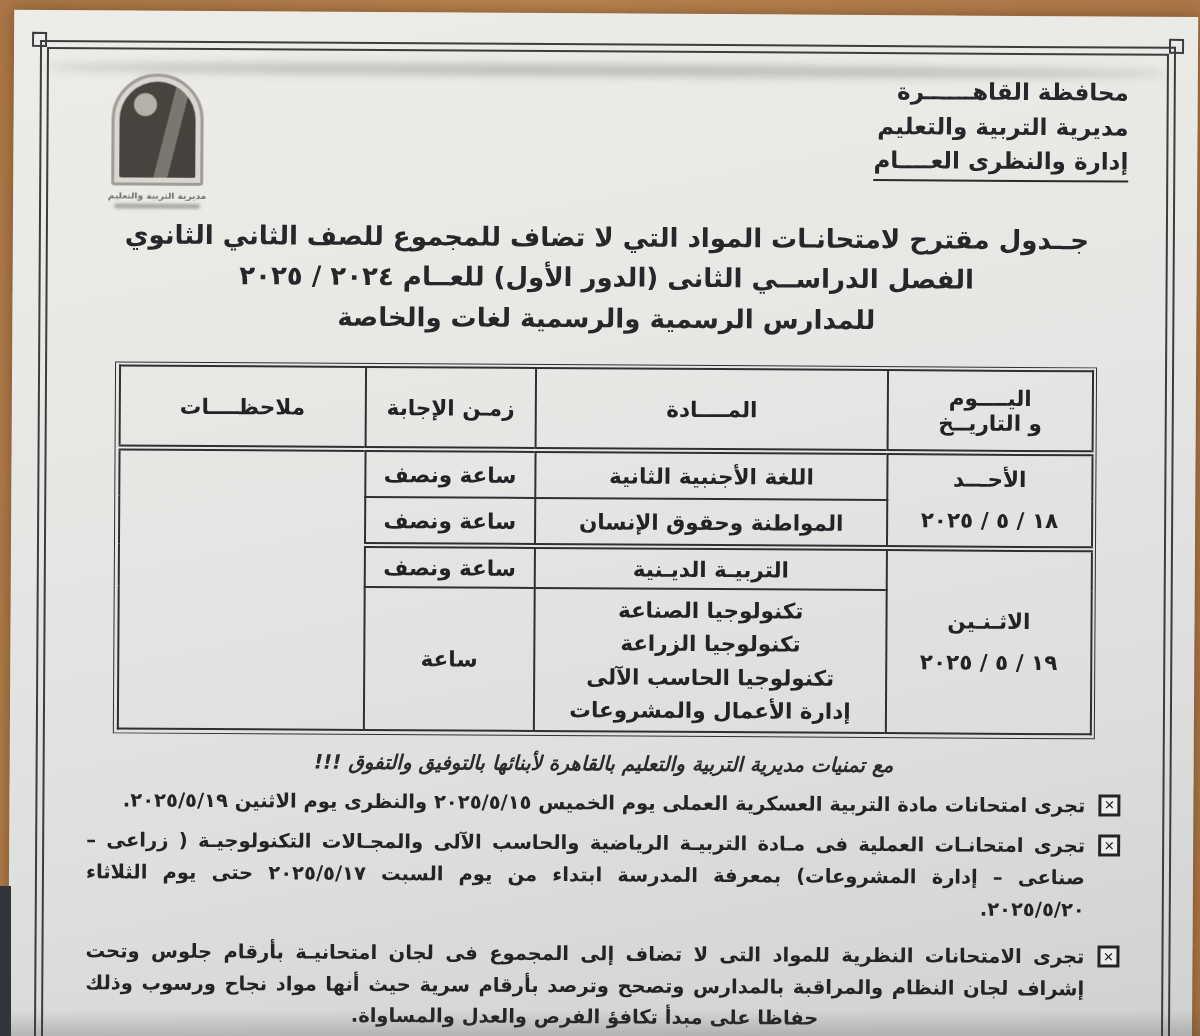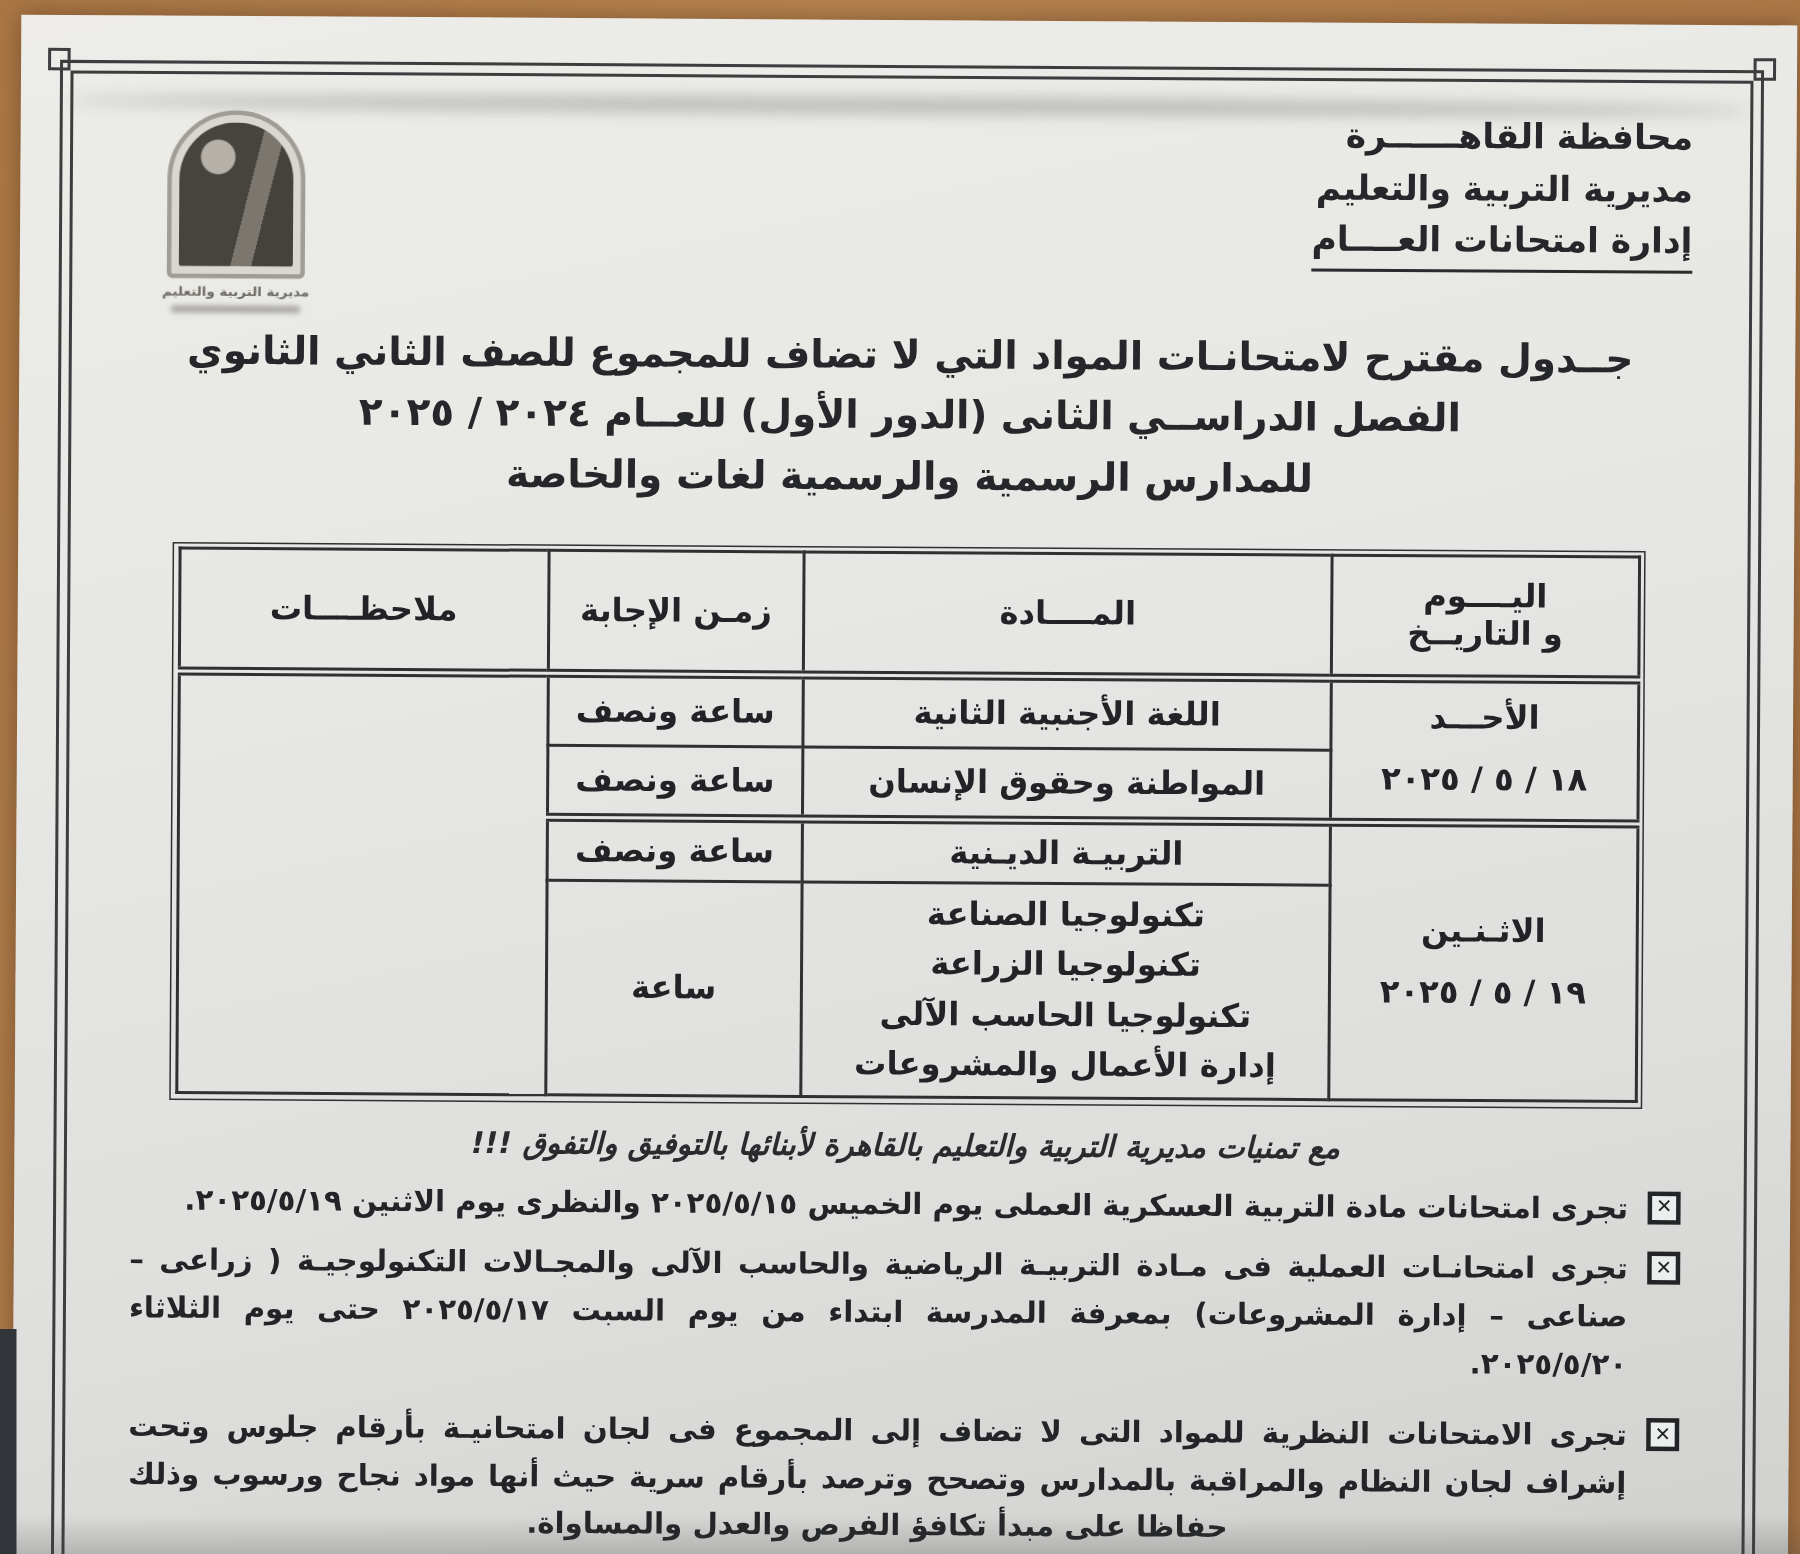--- a/index.html
+++ b/index.html
@@ -111,7 +111,7 @@
           <div class="org-block">
             <div>محافظة القاهــــــرة</div>
             <div>مديرية التربية والتعليم</div>
-            <div><span class="org-underline">إدارة امتحانات العــــام</span></div>
+            <div><span class="org-underline">إدارة والنظرى العــــام</span></div>
           </div>
           <div class="logo">
             <div class="arch-outline">

